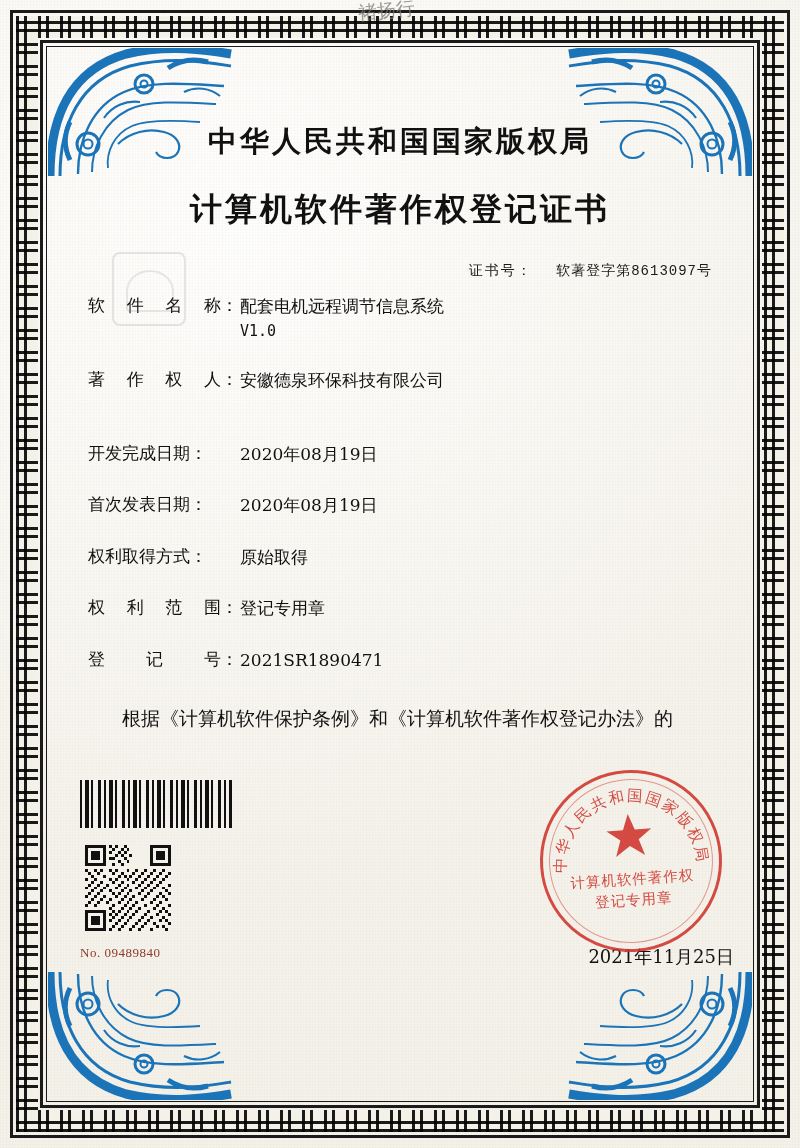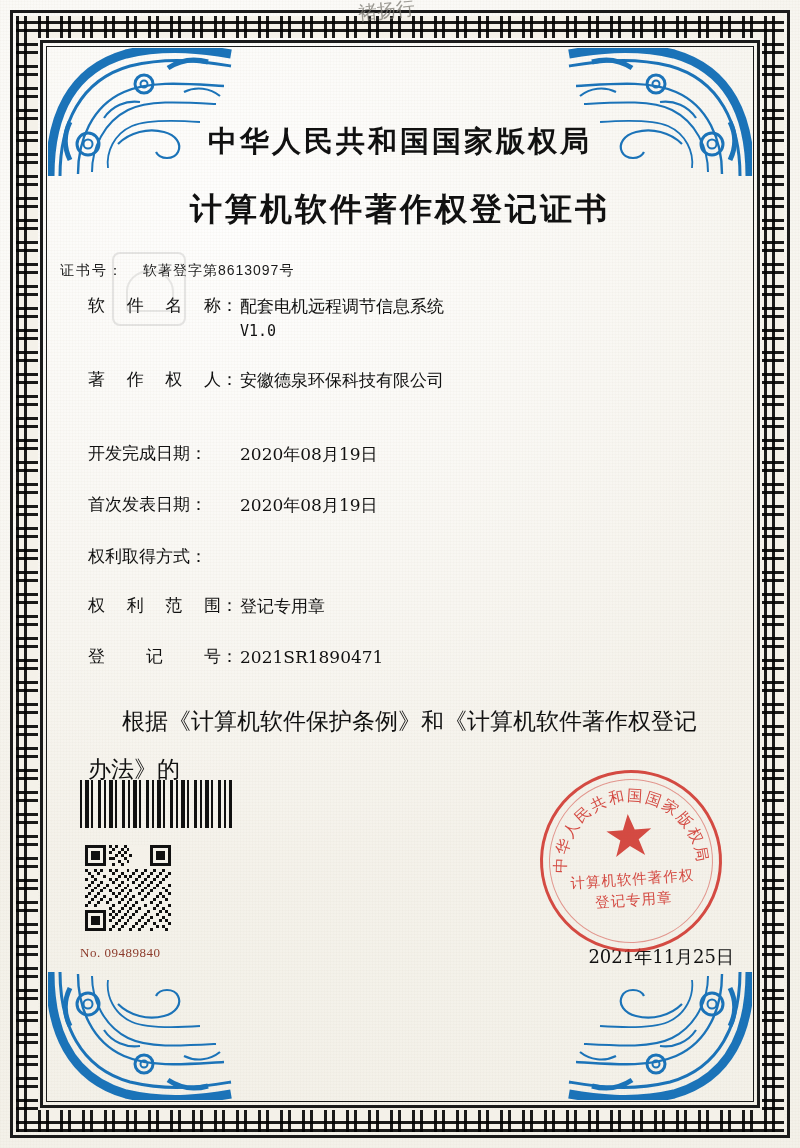--- a/index.html
+++ b/index.html
@@ -127,9 +127,10 @@
   }
 
   .cert-no-row {
+    text-align: right;
     margin-top: 30px;
     padding-right: 28px;
-    font-family: Liberation Sans, sans-serif;
+    font-family: Liberation Mono, monospace;
     font-size: 14px;
     color: #1a1a1a;
     letter-spacing: 1px;

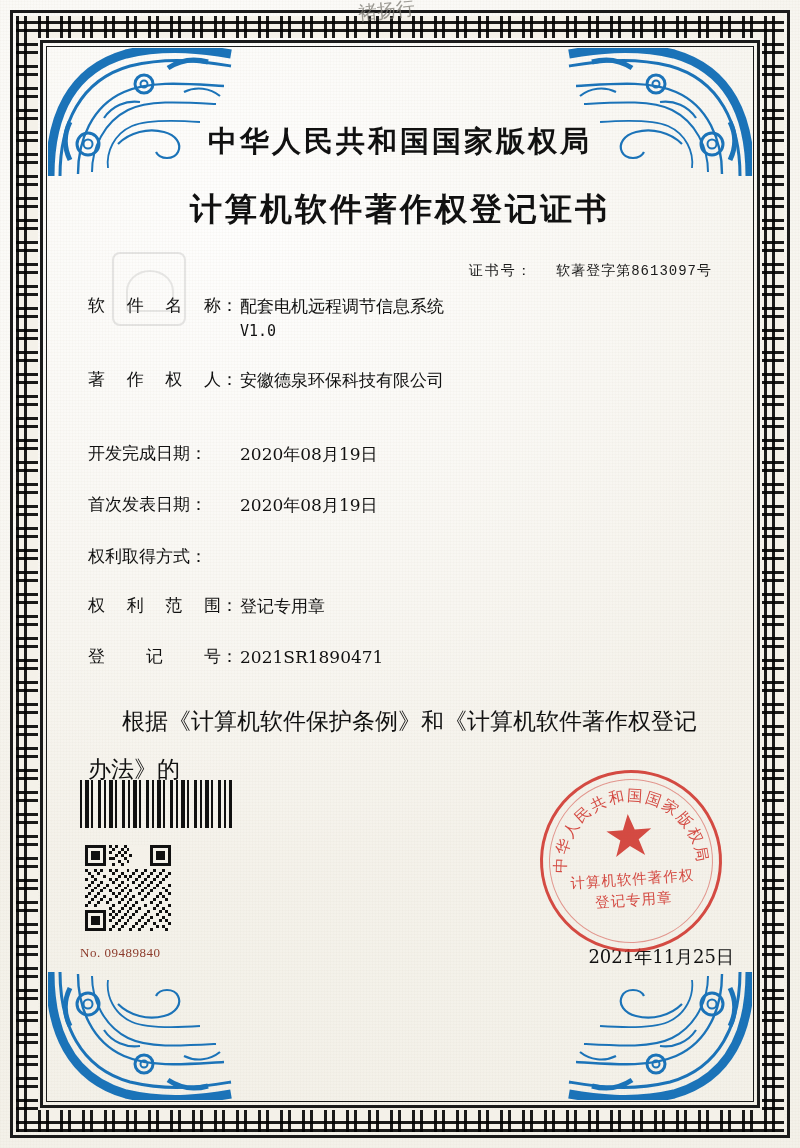--- a/index.html
+++ b/index.html
@@ -440,6 +440,7 @@
 
       <div class="field-row">
         <div class="field-label">权利取得方式：</div>
+        <div class="field-value">原始取得</div>
       </div>
 
       <div class="field-row">

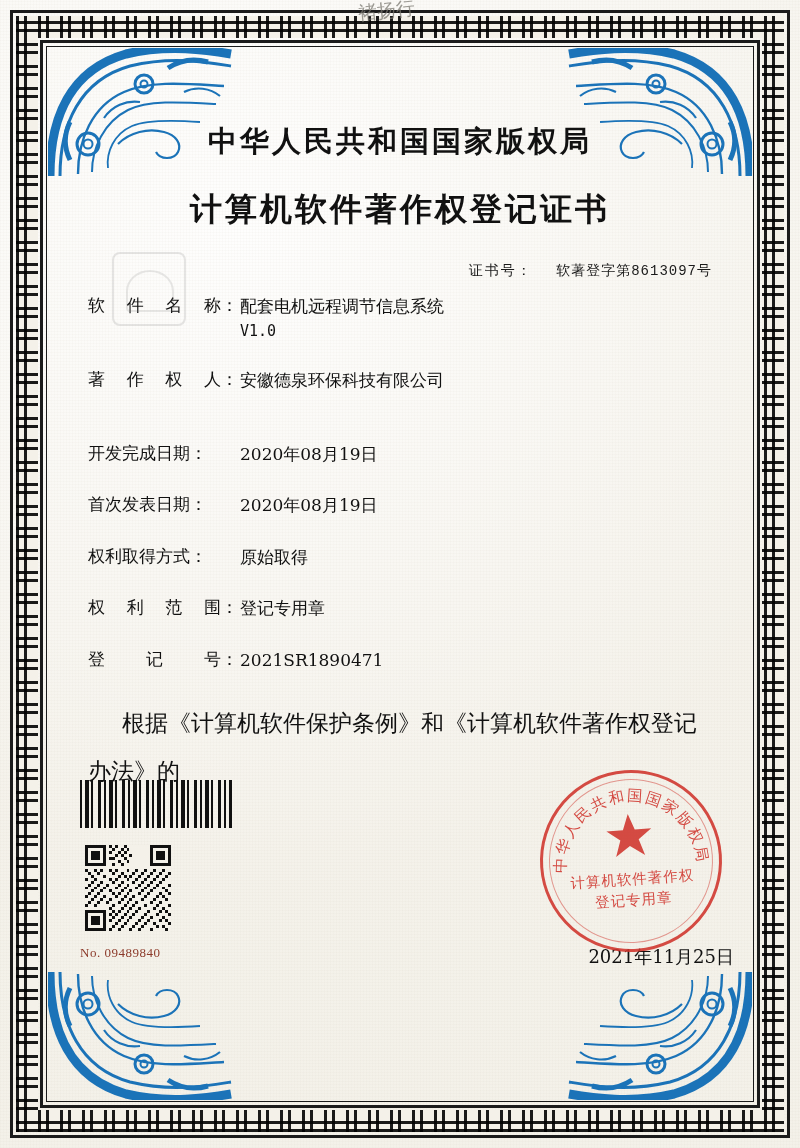--- a/index.html
+++ b/index.html
@@ -188,7 +188,7 @@
     margin-top: 18px;
     padding: 0 30px 0 28px;
     font-family: "DejaVu Serif", "Liberation Serif", serif;
-    font-size: 23px;
+    font-size: 19px;
     color: #111;
     line-height: 2.1;
   }

